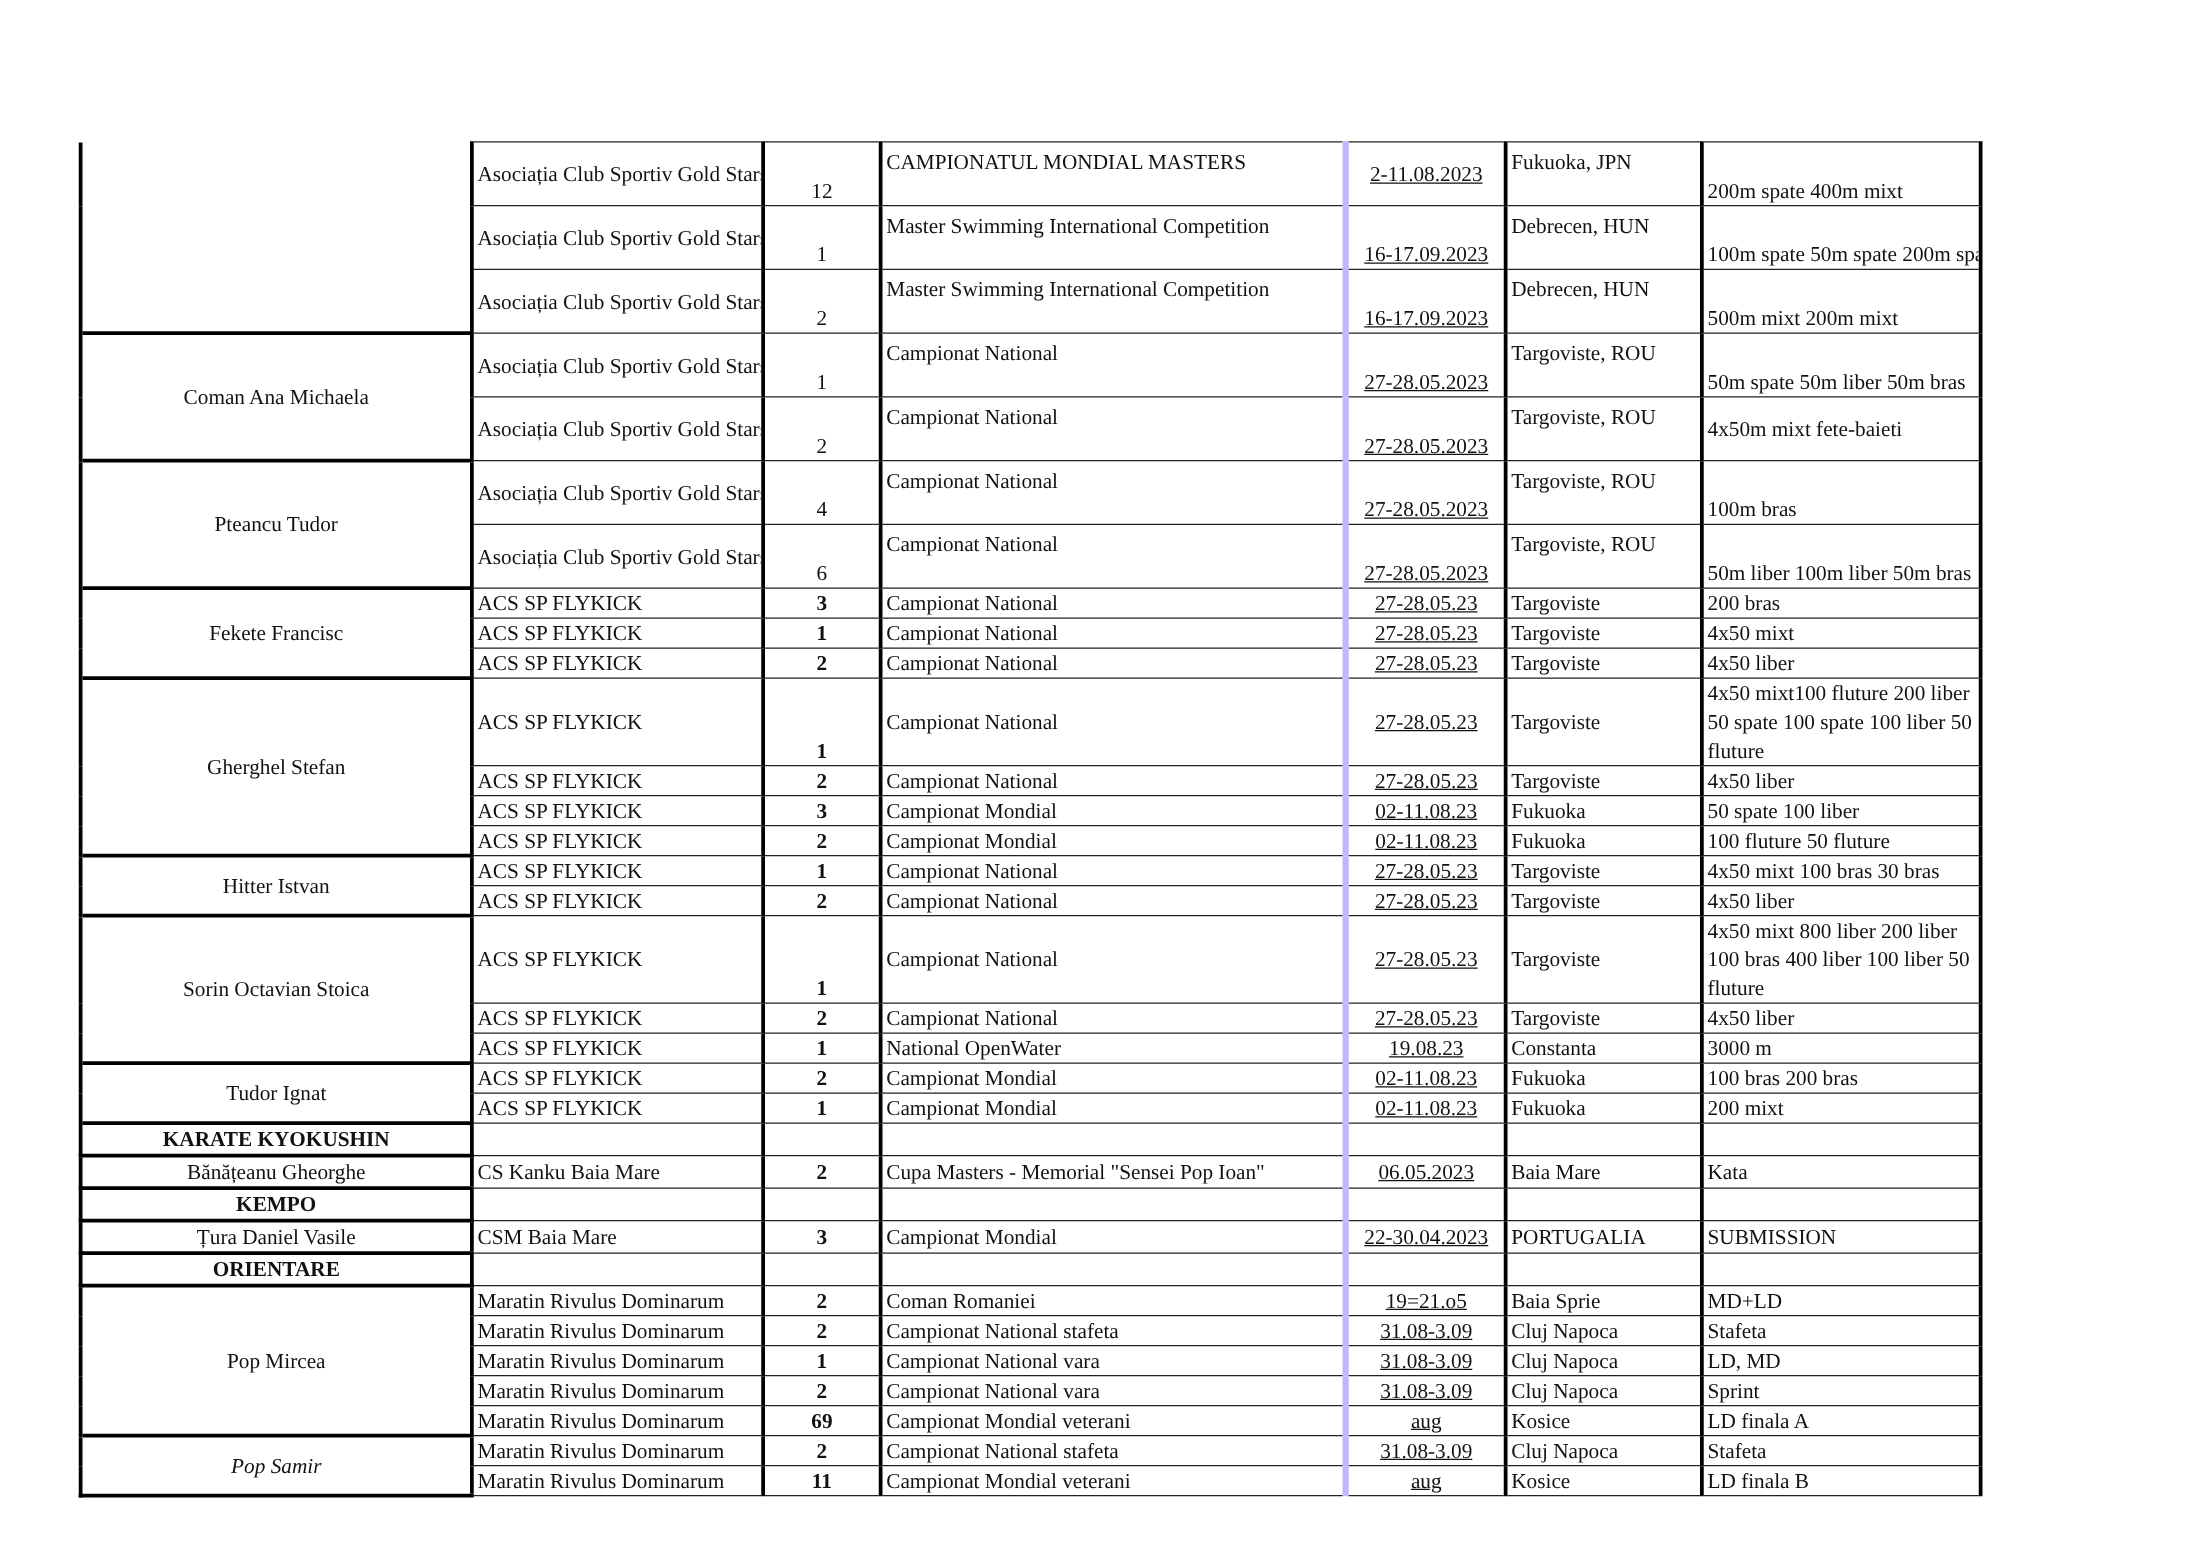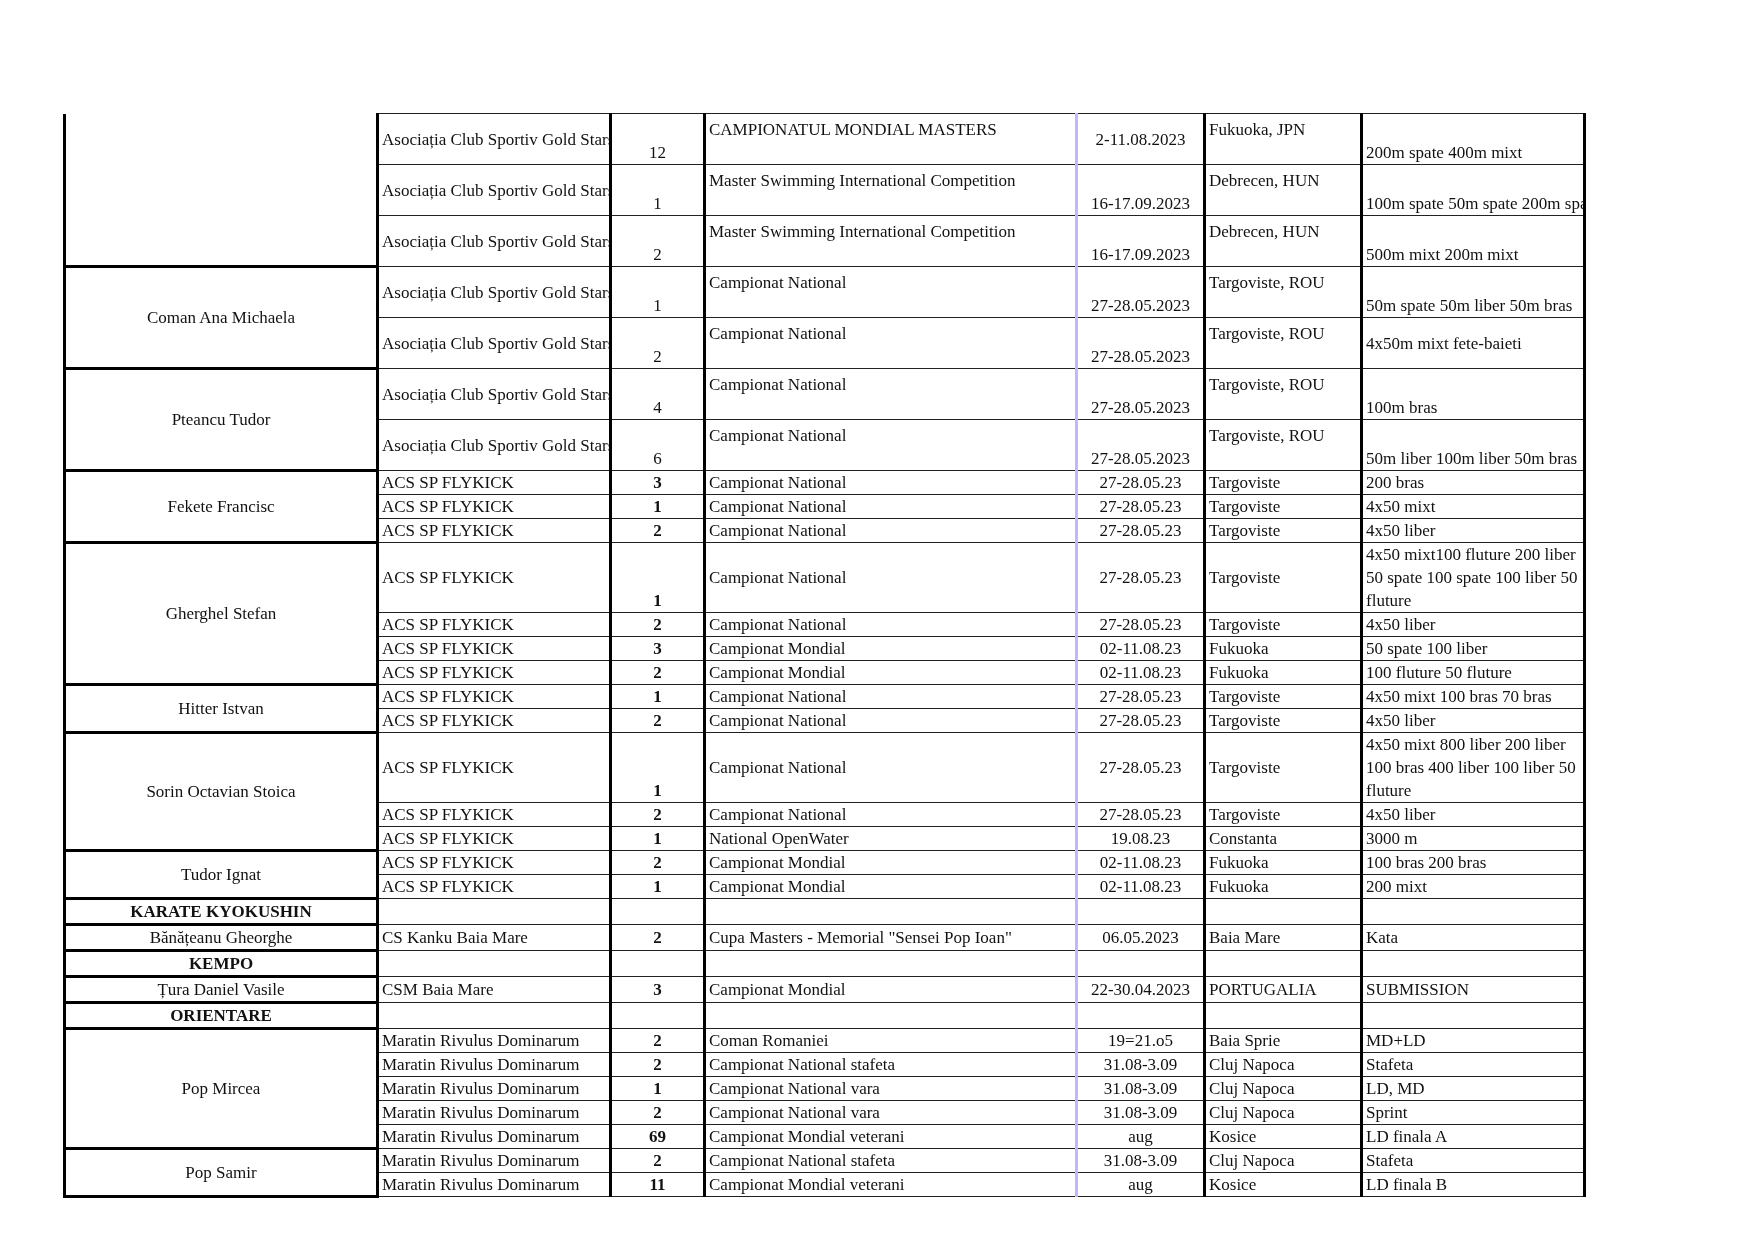--- a/index.html
+++ b/index.html
@@ -16,7 +16,7 @@
   #sheet td.colB { border-left: 3px solid #000; }
   #sheet td.colC { border-left: 3px solid #000; text-align: center; }
   #sheet td.colD { border-left: 3px solid #000; margin-left: 20px; }
-  #sheet td.colE { border-left: 3px solid #c4b5fd; text-align: center; }
+  #sheet td.colE { border-left: 5px solid #c4b5fd; text-align: center; text-decoration: underline; }
   #sheet td.colF { border-left: 3px solid #000; }
   #sheet td.colG { border-left: 3px solid #000; border-right: 3px solid #000; }
   tr.tall td { height: 46px; }

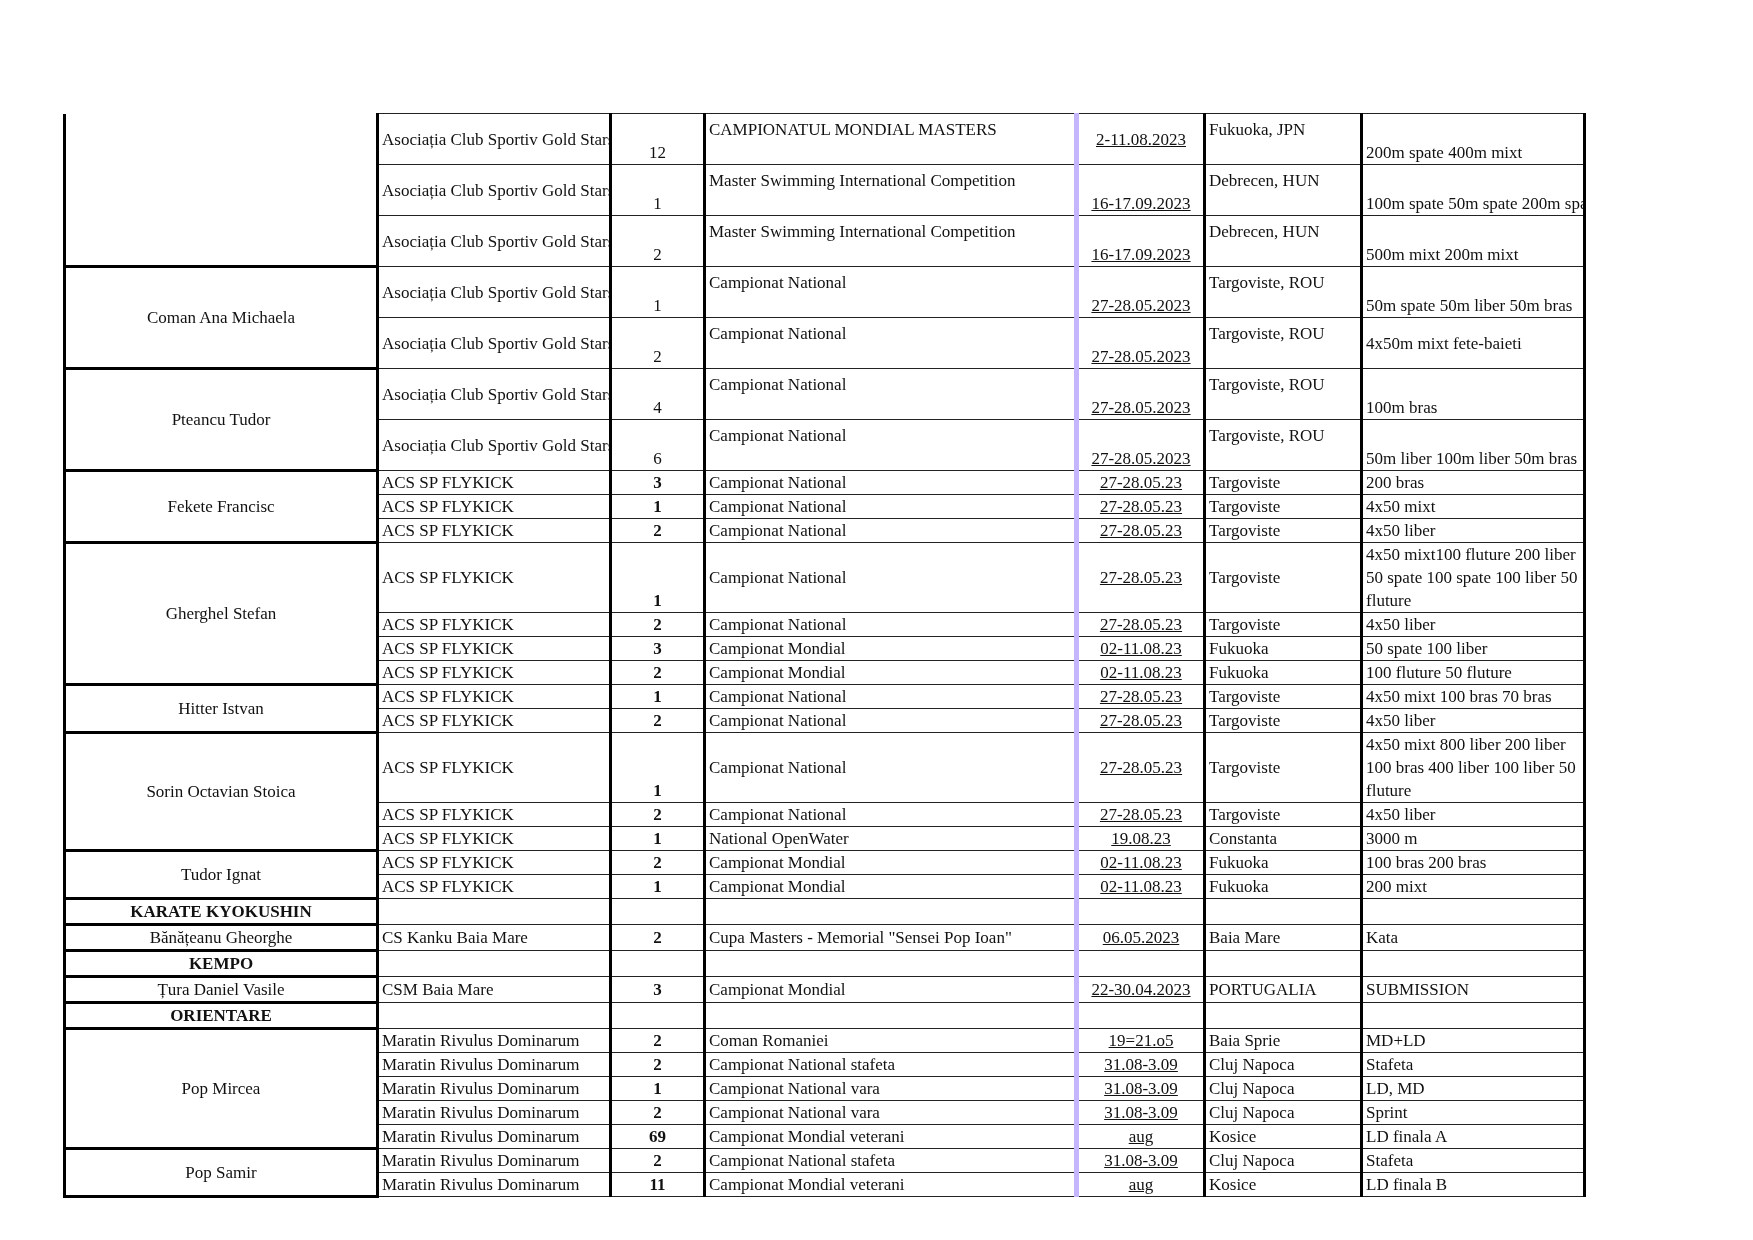--- a/index.html
+++ b/index.html
@@ -169,7 +169,7 @@
         <td class="colD">Campionat National</td>
         <td class="colE">27-28.05.23</td>
         <td class="colF">Targoviste</td>
-        <td class="colG">4x50 mixt 100 bras 70 bras</td>
+        <td class="colG">4x50 mixt 100 bras 30 bras</td>
       </tr>
       <tr class="short">
         <td class="colB">ACS SP FLYKICK</td>

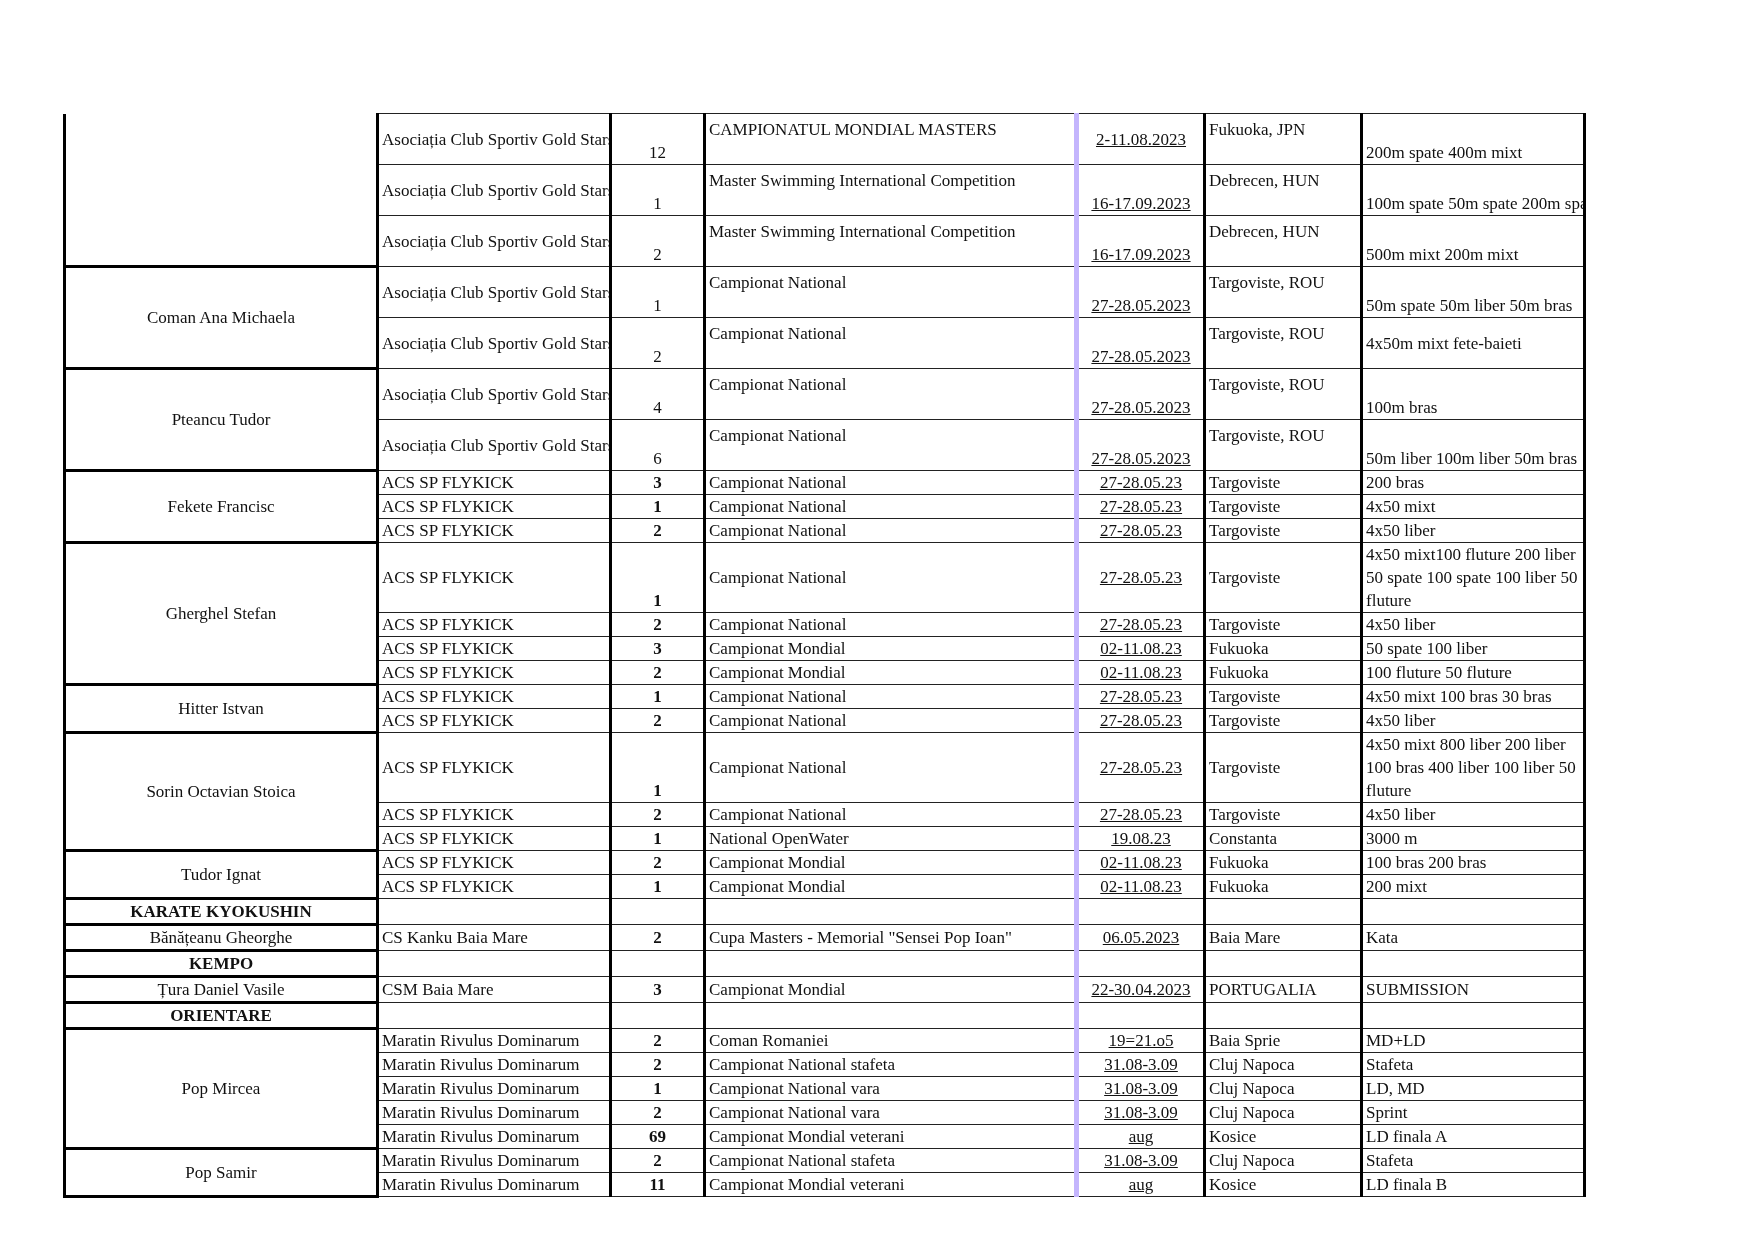--- a/index.html
+++ b/index.html
@@ -308,7 +308,7 @@
         <td class="colG">LD finala A</td>
       </tr>
       <tr class="short">
-        <td class="colA" rowspan="2" style="border-top: 3px solid rgb(0, 0, 0); border-bottom: 3px solid rgb(0, 0, 0);">Pop Samir</td>
+        <td class="colA" rowspan="2" style="border-top: 3px solid rgb(0, 0, 0); border-bottom: 3px solid rgb(0, 0, 0); font-style: italic;">Pop Samir</td>
         <td class="colB">Maratin Rivulus Dominarum</td>
         <td class="colC bold ">2</td>
         <td class="colD">Campionat National stafeta</td>

